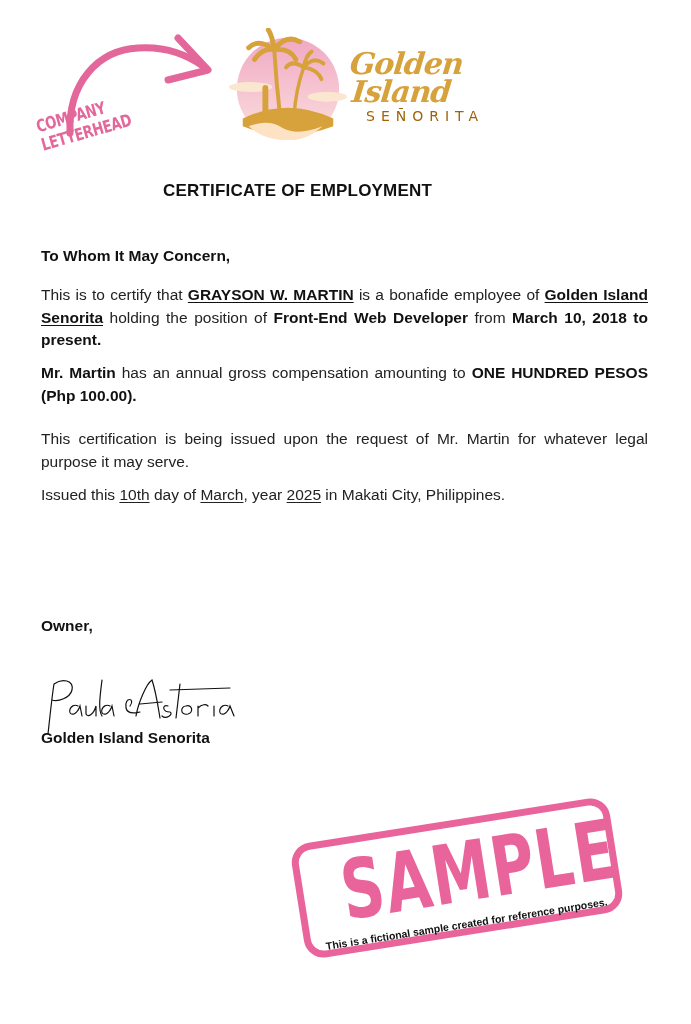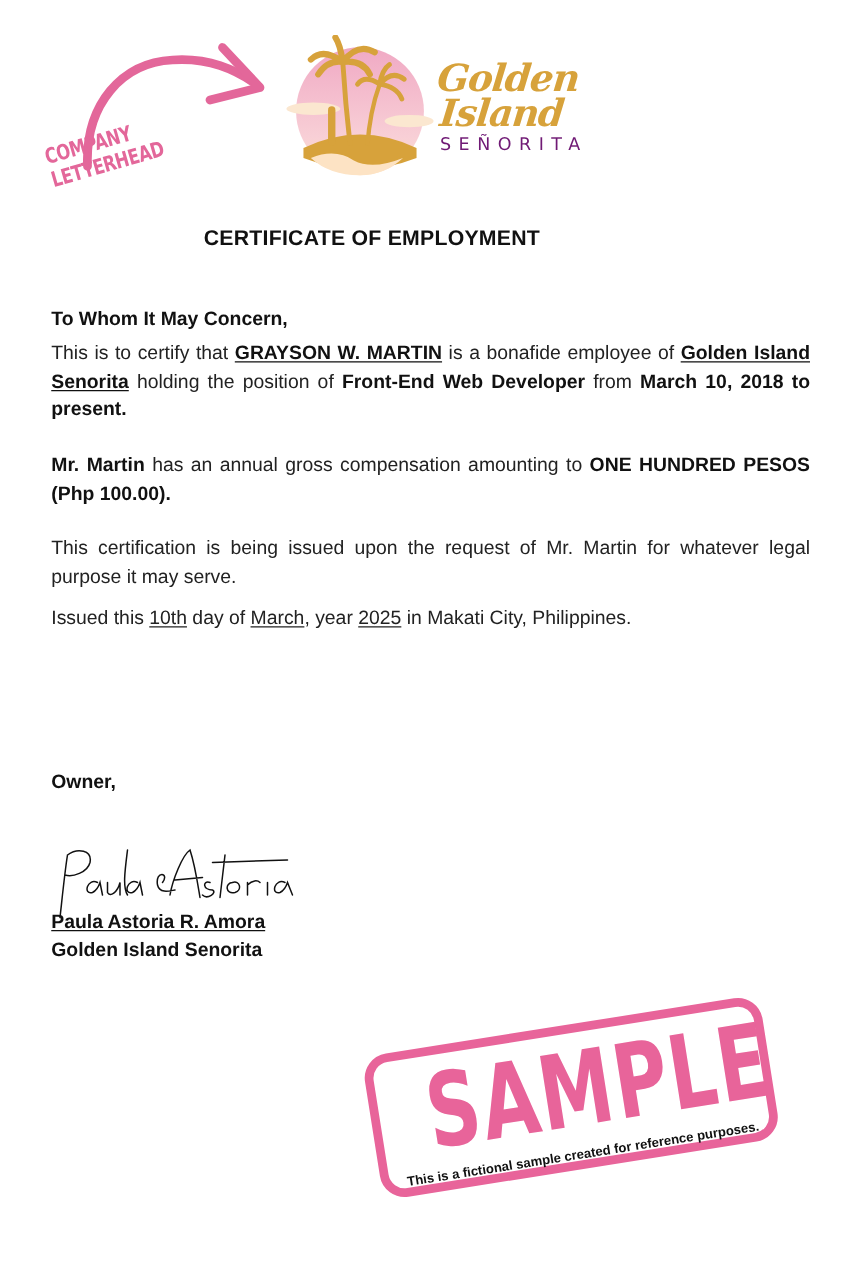--- a/index.html
+++ b/index.html
@@ -21,7 +21,7 @@
                  color: #d7a23b; font-size: 30px; line-height: 28px; letter-spacing: -1px;
                  transform: skewX(-6deg); }
   .logo-script.l2 { margin-left: 2px; }
-  .logo-sub { color: #701a75; font-size: 14px; letter-spacing: 6px; margin-top: 2px; margin-left: 2px;
+  .logo-sub { color: #a16207; font-size: 14px; letter-spacing: 6px; margin-top: 2px; margin-left: 16px;
               font-family: "DejaVu Sans", sans-serif; }
 
   

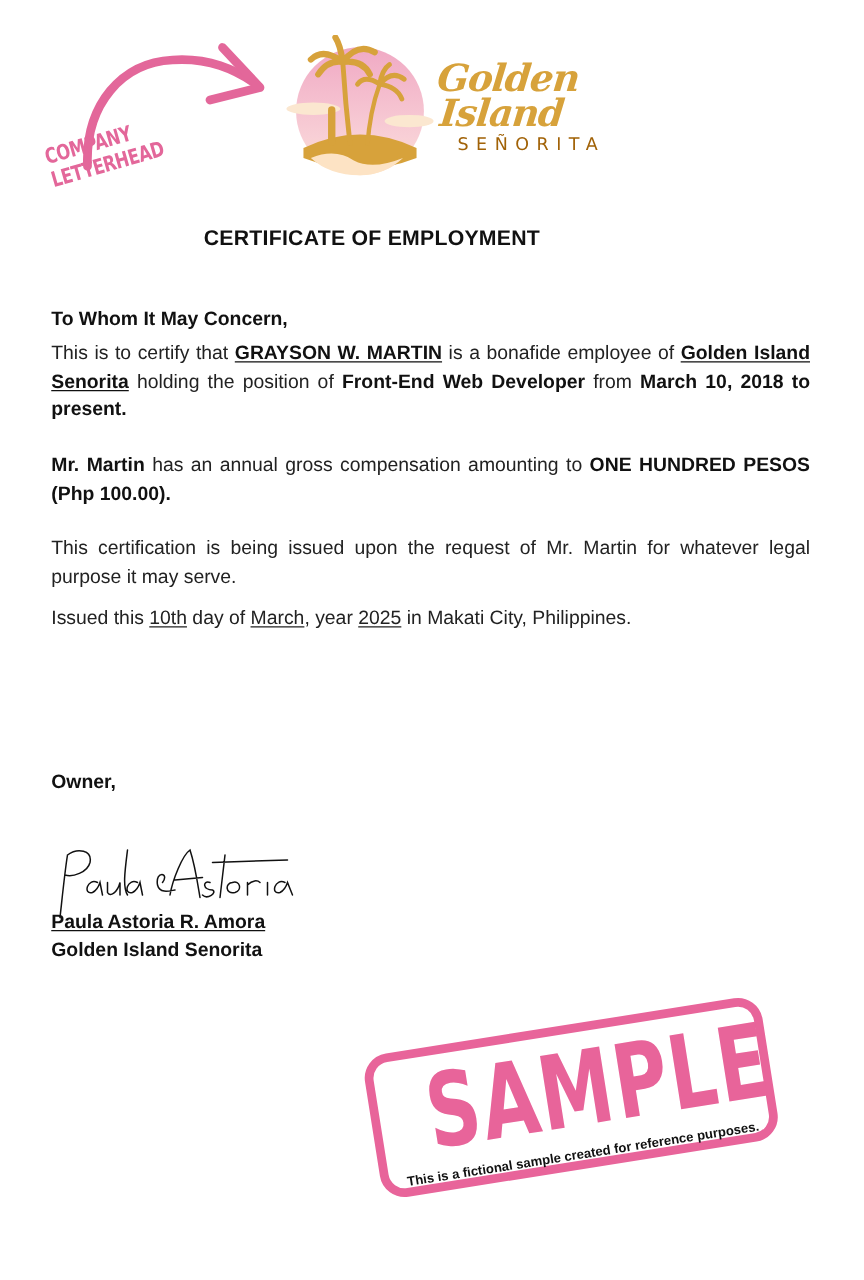--- a/index.html
+++ b/index.html
@@ -33,7 +33,7 @@
   .para b { color: #111; }
   .u { text-decoration: underline; text-underline-offset: 2px; }
   #greet { top: 245px; font-weight: bold; color: #111; }
-  #p1 { top: 272px; }
+  #p1 { top: 284px; }
   #p2 { top: 362px; }
   #p3 { top: 428px; }
   #p4 { top: 484px; }

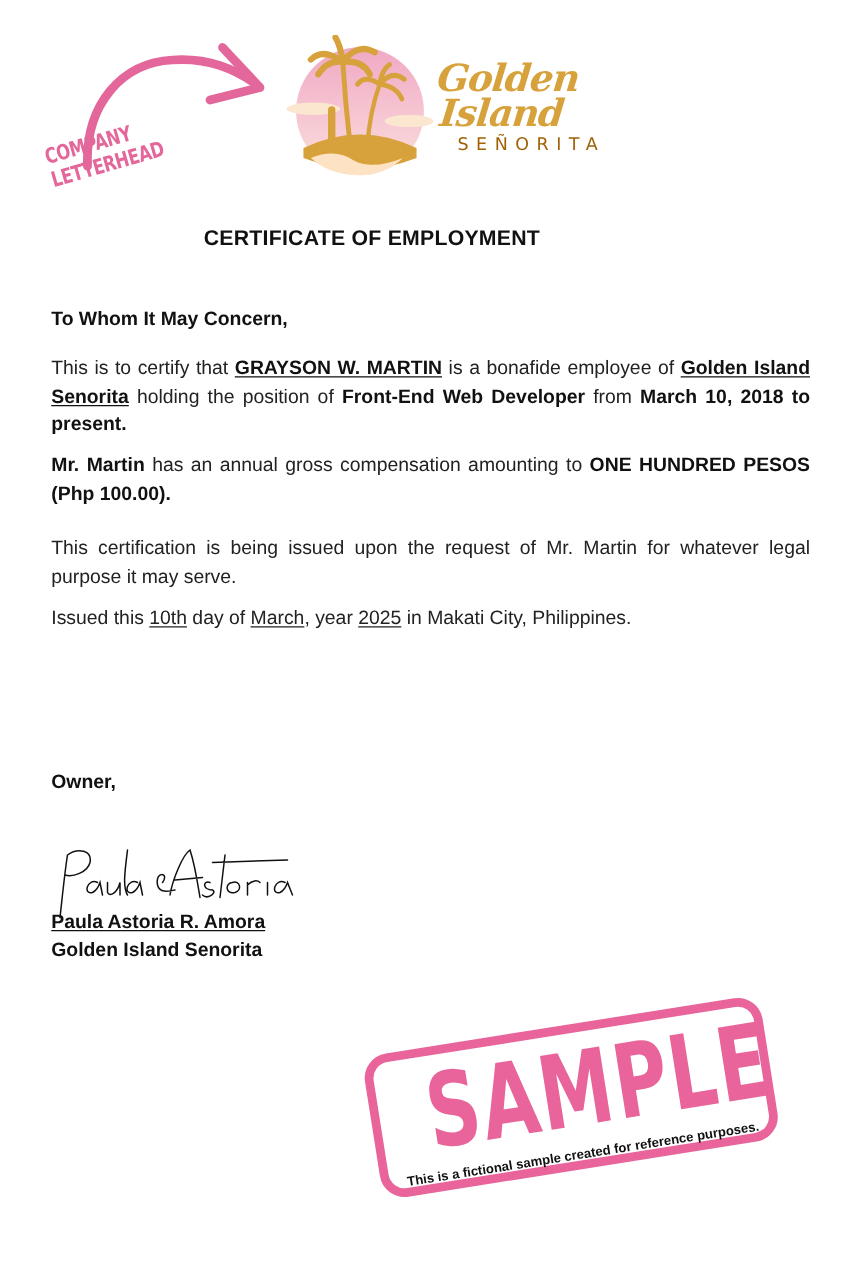--- a/index.html
+++ b/index.html
@@ -106,7 +106,6 @@
   <path d="M8 58 C 10 40, 12 20, 14 8 C 22 2, 34 4, 32 14 C 30 22, 18 26, 12 24 M38 30 C 30 26, 26 40, 34 38 C 38 36, 40 30, 40 30 L 42 40 M46 30 L 46 38 C 48 42, 54 38, 56 30 L 56 40 M62 4 C 60 20, 58 34, 62 40 M70 30 C 62 26, 58 40, 66 38 C 70 36, 72 30, 72 30 L 74 40 M96 40 C 98 28, 106 8, 112 4 C 116 16, 118 30, 120 42 M100 28 L 122 26 M90 30 C 96 22, 84 20, 86 32 C 88 40, 98 36, 100 36 M128 30 C 122 28, 122 36, 130 36 C 134 38, 126 44, 122 40 M140 8 L 136 42 M130 14 L 190 12 M146 30 C 140 30, 140 40, 148 38 C 154 36, 152 28, 146 30 M158 30 L 158 40 M158 32 C 162 28, 166 28, 168 30 M174 30 L 174 40 M188 30 C 180 26, 176 40, 184 38 C 188 36, 190 30, 190 30 L 194 40" fill="none" stroke="#111" stroke-width="1.2" stroke-linecap="round"></path>
 </svg>
 <div id="sig-block" class="abs">
-  <div id="sig-name">Paula Astoria R. Amora</div>
   <div>Golden Island Senorita</div>
 </div>
 

